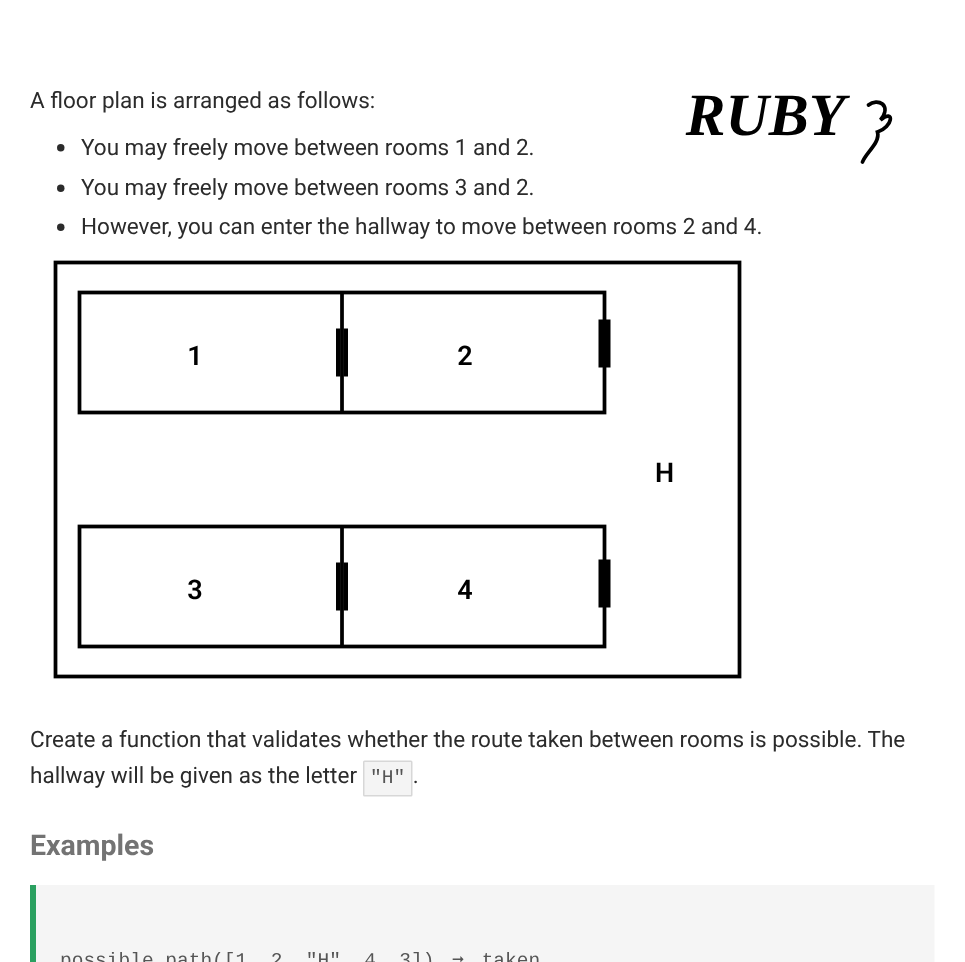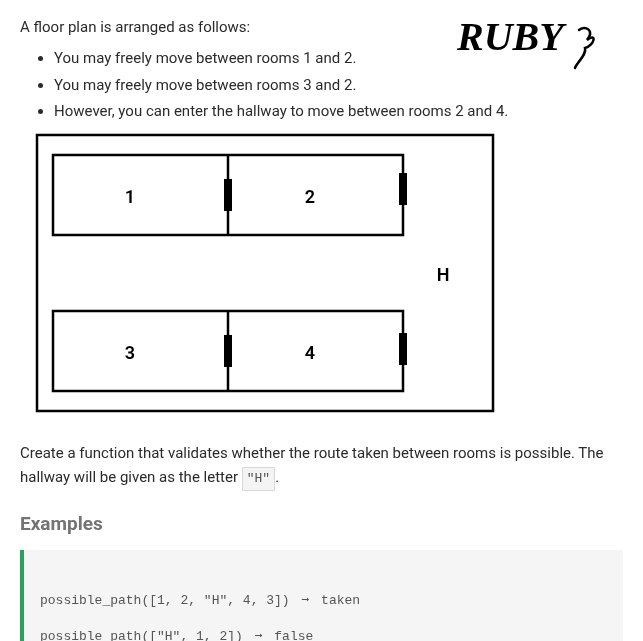--- a/index.html
+++ b/index.html
@@ -18,6 +18,7 @@
     }
     .intro {
       margin-bottom: 8px;
+      margin-top: 40px;
     }
     .ruby-wrap {
       position: relative;

